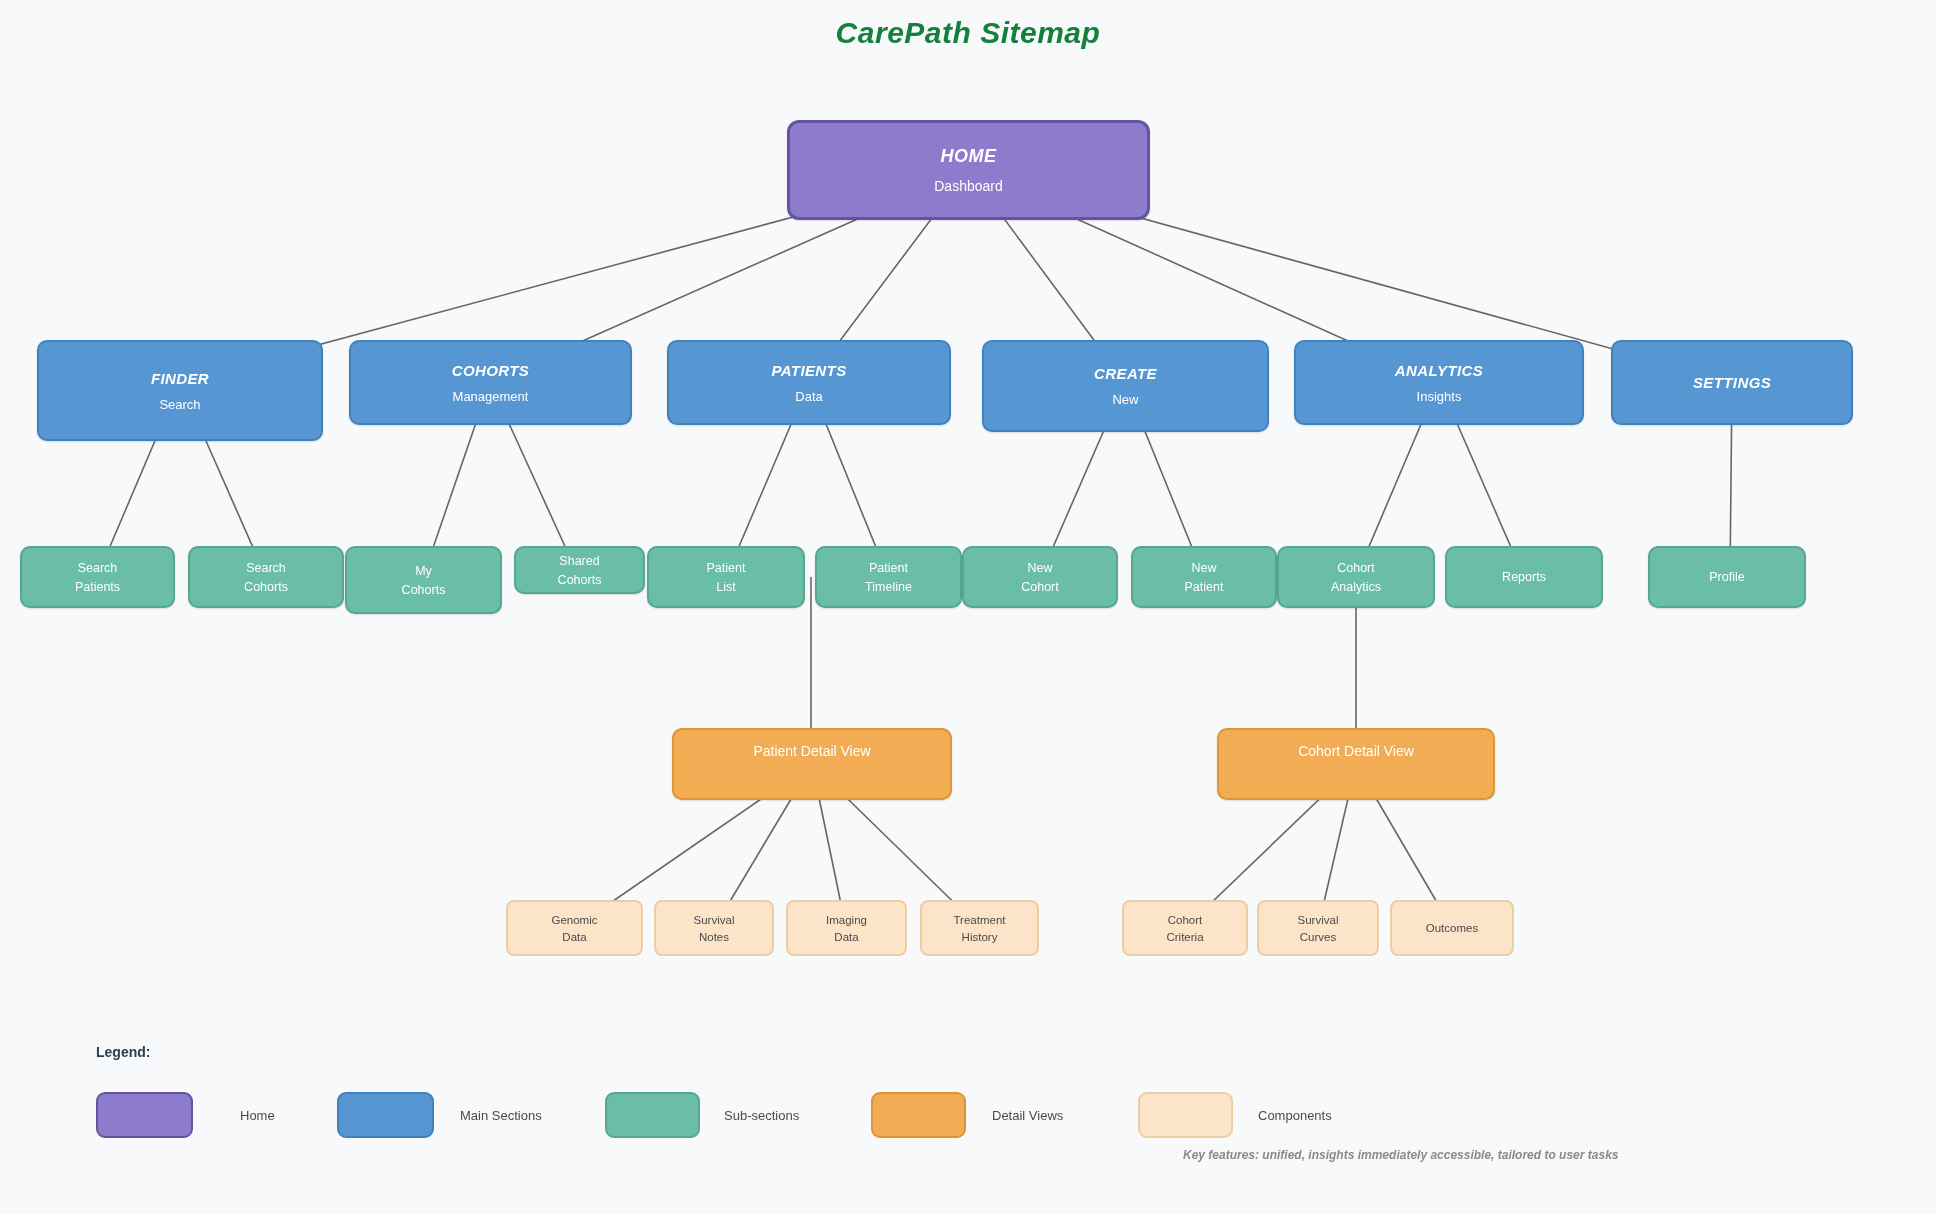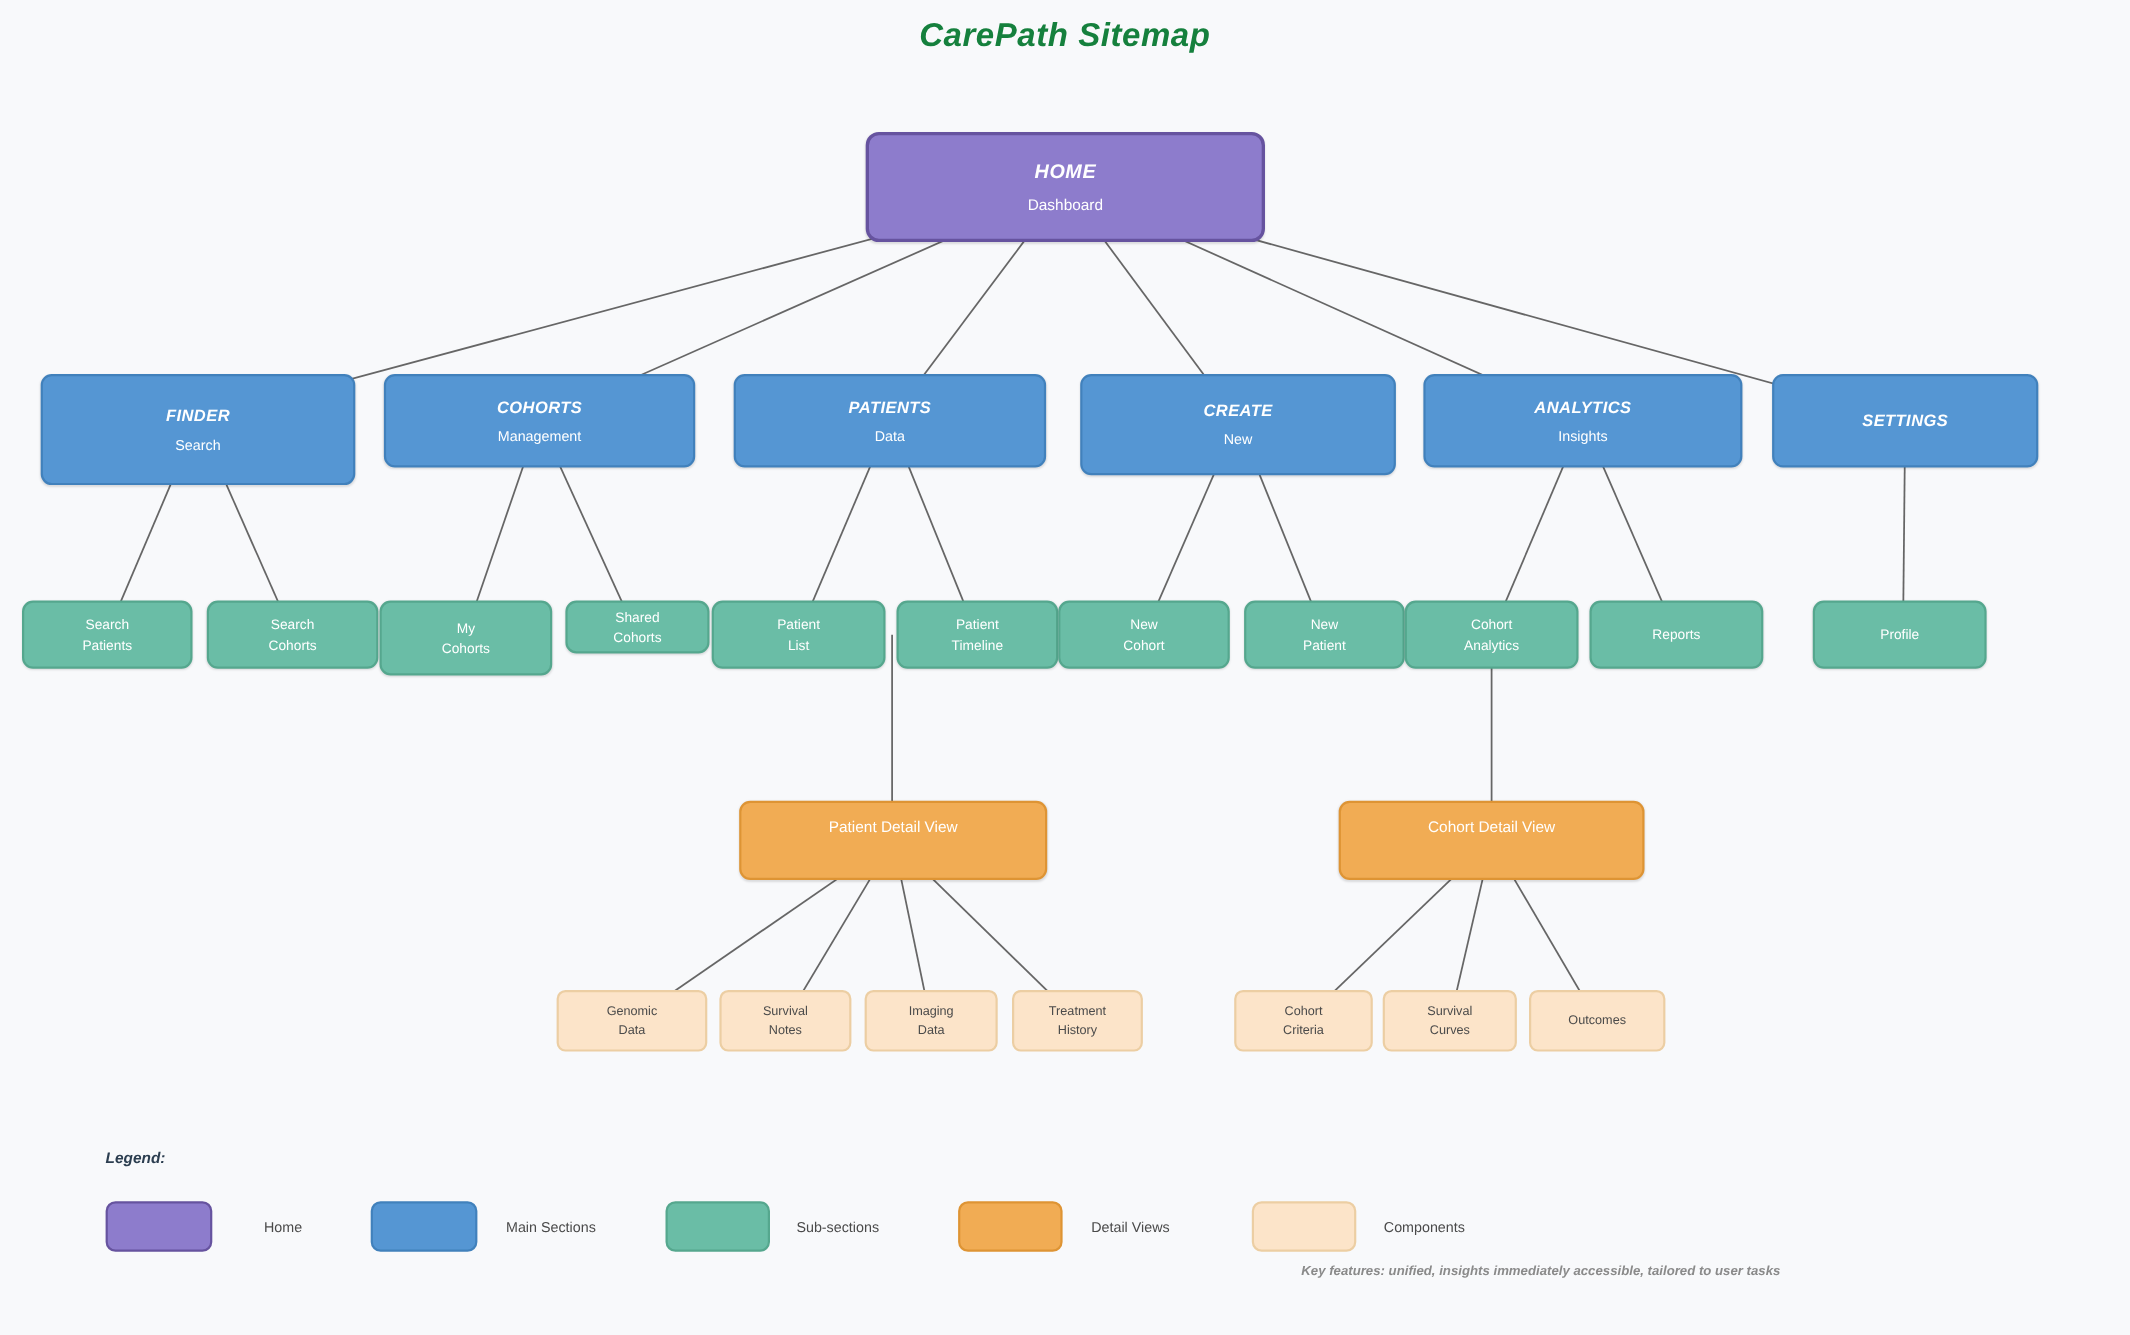--- a/index.html
+++ b/index.html
@@ -46,7 +46,7 @@
   }
   .legend-title{
     position:absolute;left:96px;top:1044px;
-    font-size:14px;font-weight:bold;font-style:italic;color:#2c3e50;z-index:2;
+    font-size:14px;font-weight:bold;color:#2c3e50;z-index:2;
   }
   .legend-swatch{
     position:absolute;top:1092px;height:46px;box-sizing:border-box;border-radius:9px;z-index:2;

